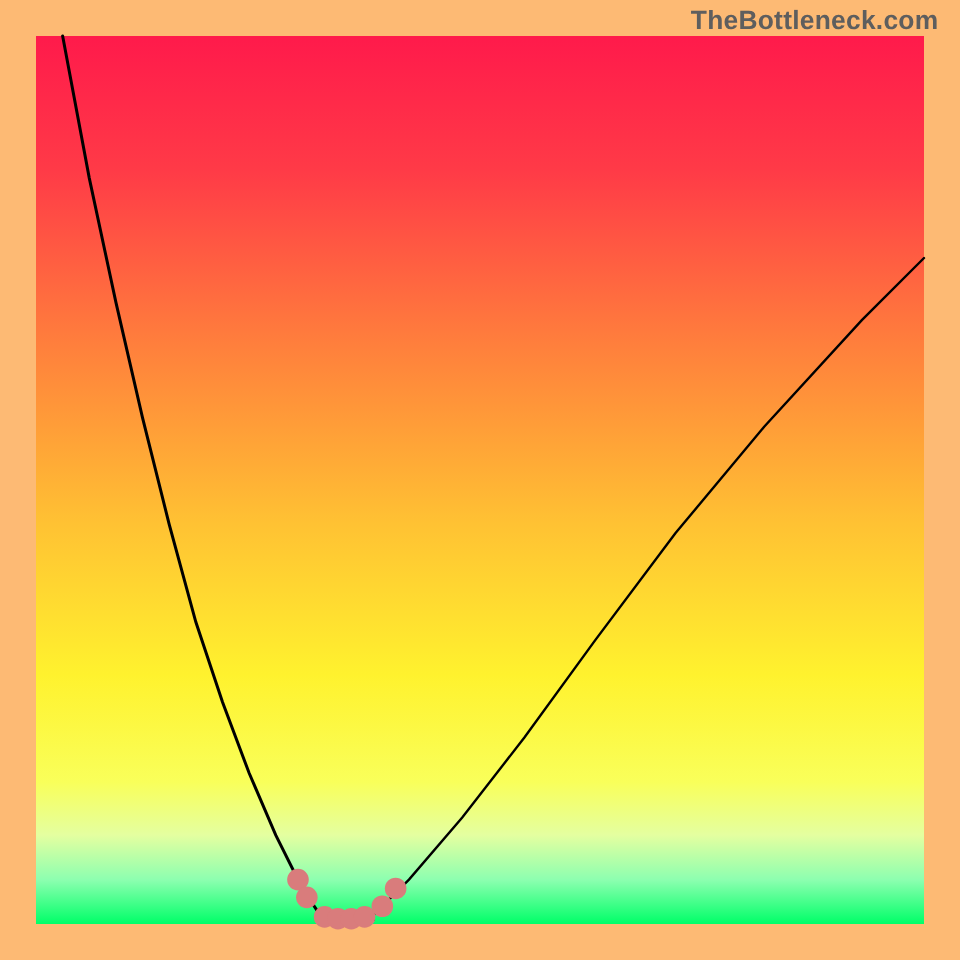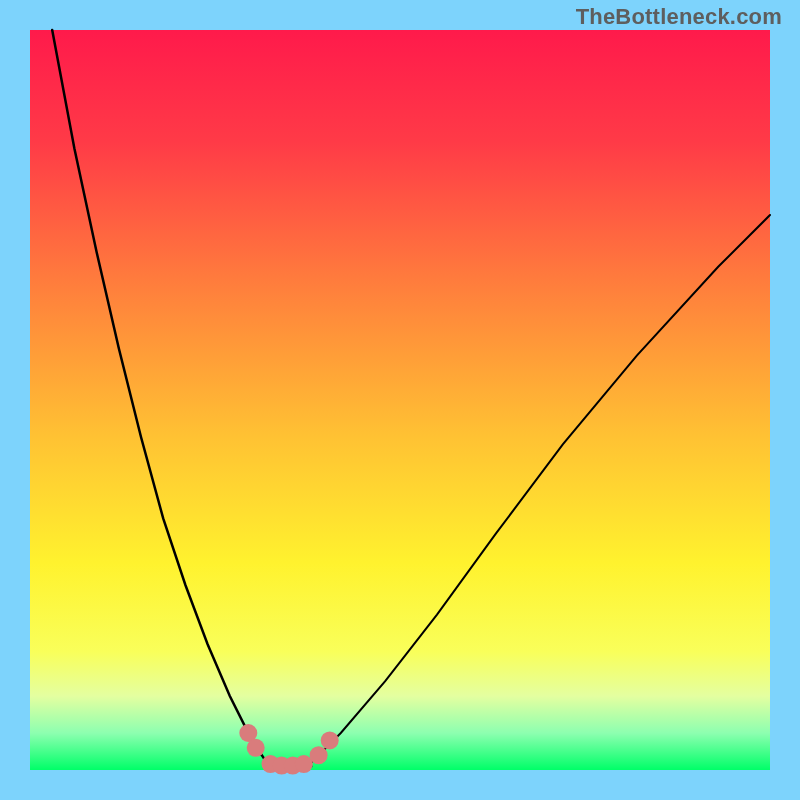--- a/index.html
+++ b/index.html
@@ -17,7 +17,7 @@
     left: 0;
     width: 800px;
     height: 800px;
-    background: #7dd3fc;
+    background: #fdba74;
   }
   .watermark {
     position: absolute;

